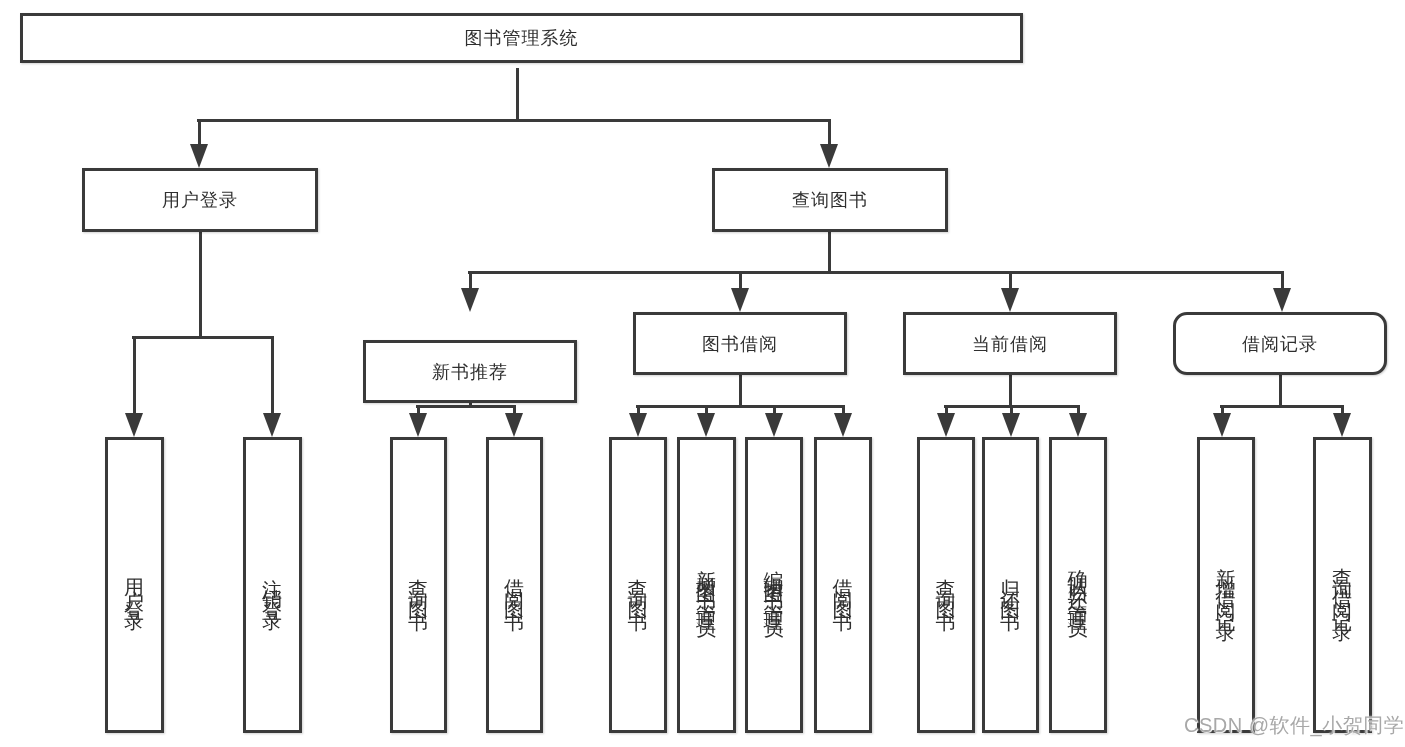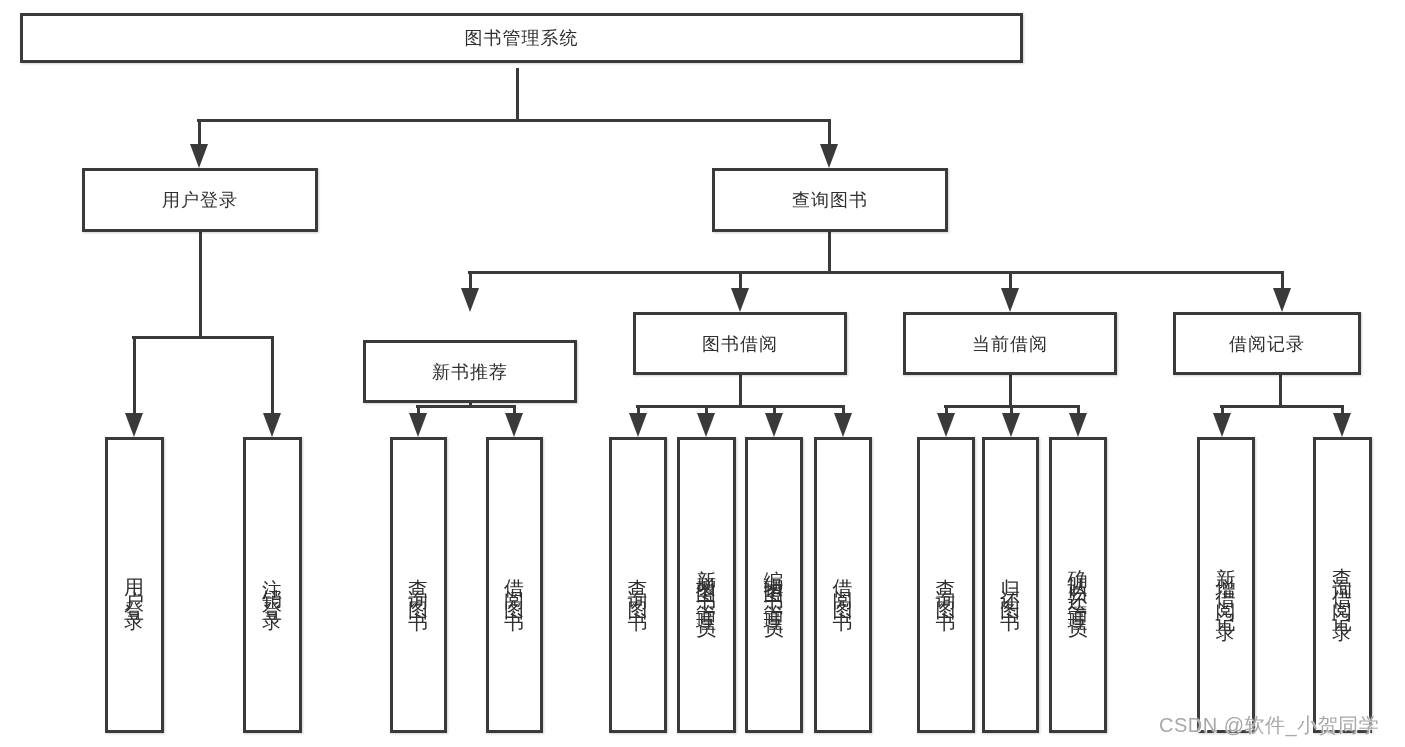--- a/index.html
+++ b/index.html
@@ -121,7 +121,7 @@
     <div class="node h" style="left: 363px; top: 312px; width: 214px; height: 63px; margin-top: 28px;">新书推荐</div>
     <div class="node h" style="left: 903px; top: 312px; width: 214px; height: 63px;">当前借阅</div>
     <div class="node h" style="left: 633px; top: 312px; width: 214px; height: 63px;">图书借阅</div>
-    <div class="node h" style="left: 1173px; top: 312px; width: 188px; height: 63px;">借阅记录</div>
+    <div class="node h" style="left: 1173px; top: 312px; width: 214px; height: 63px; border-radius: 14px;">借阅记录</div>
     <div class="node v" style="left: 105px; top: 437px; width: 59px; height: 296px;">用户登录</div>
     <div class="node v" style="left: 243px; top: 437px; width: 59px; height: 296px;">注销登录</div>
     <div class="node v" style="left: 390px; top: 437px; width: 57px; height: 296px;">查询图书</div>

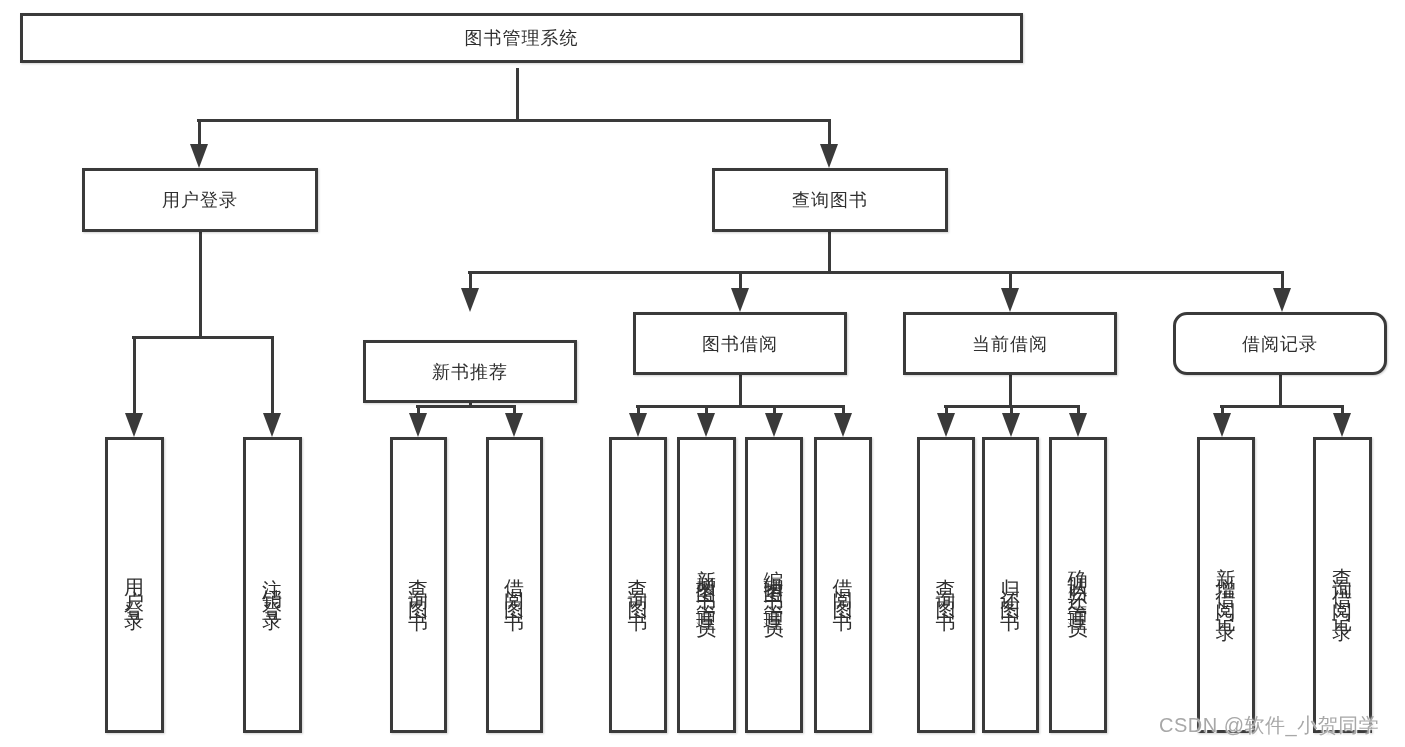--- a/index.html
+++ b/index.html
@@ -49,7 +49,7 @@
   }
   #watermark{
     position:absolute;
-    left:1159px;top:712px;
+    left:1184px;top:712px;
     font-size:20px;
     color:var(--watermark,#a8a8a8);
     letter-spacing:0.5px;

